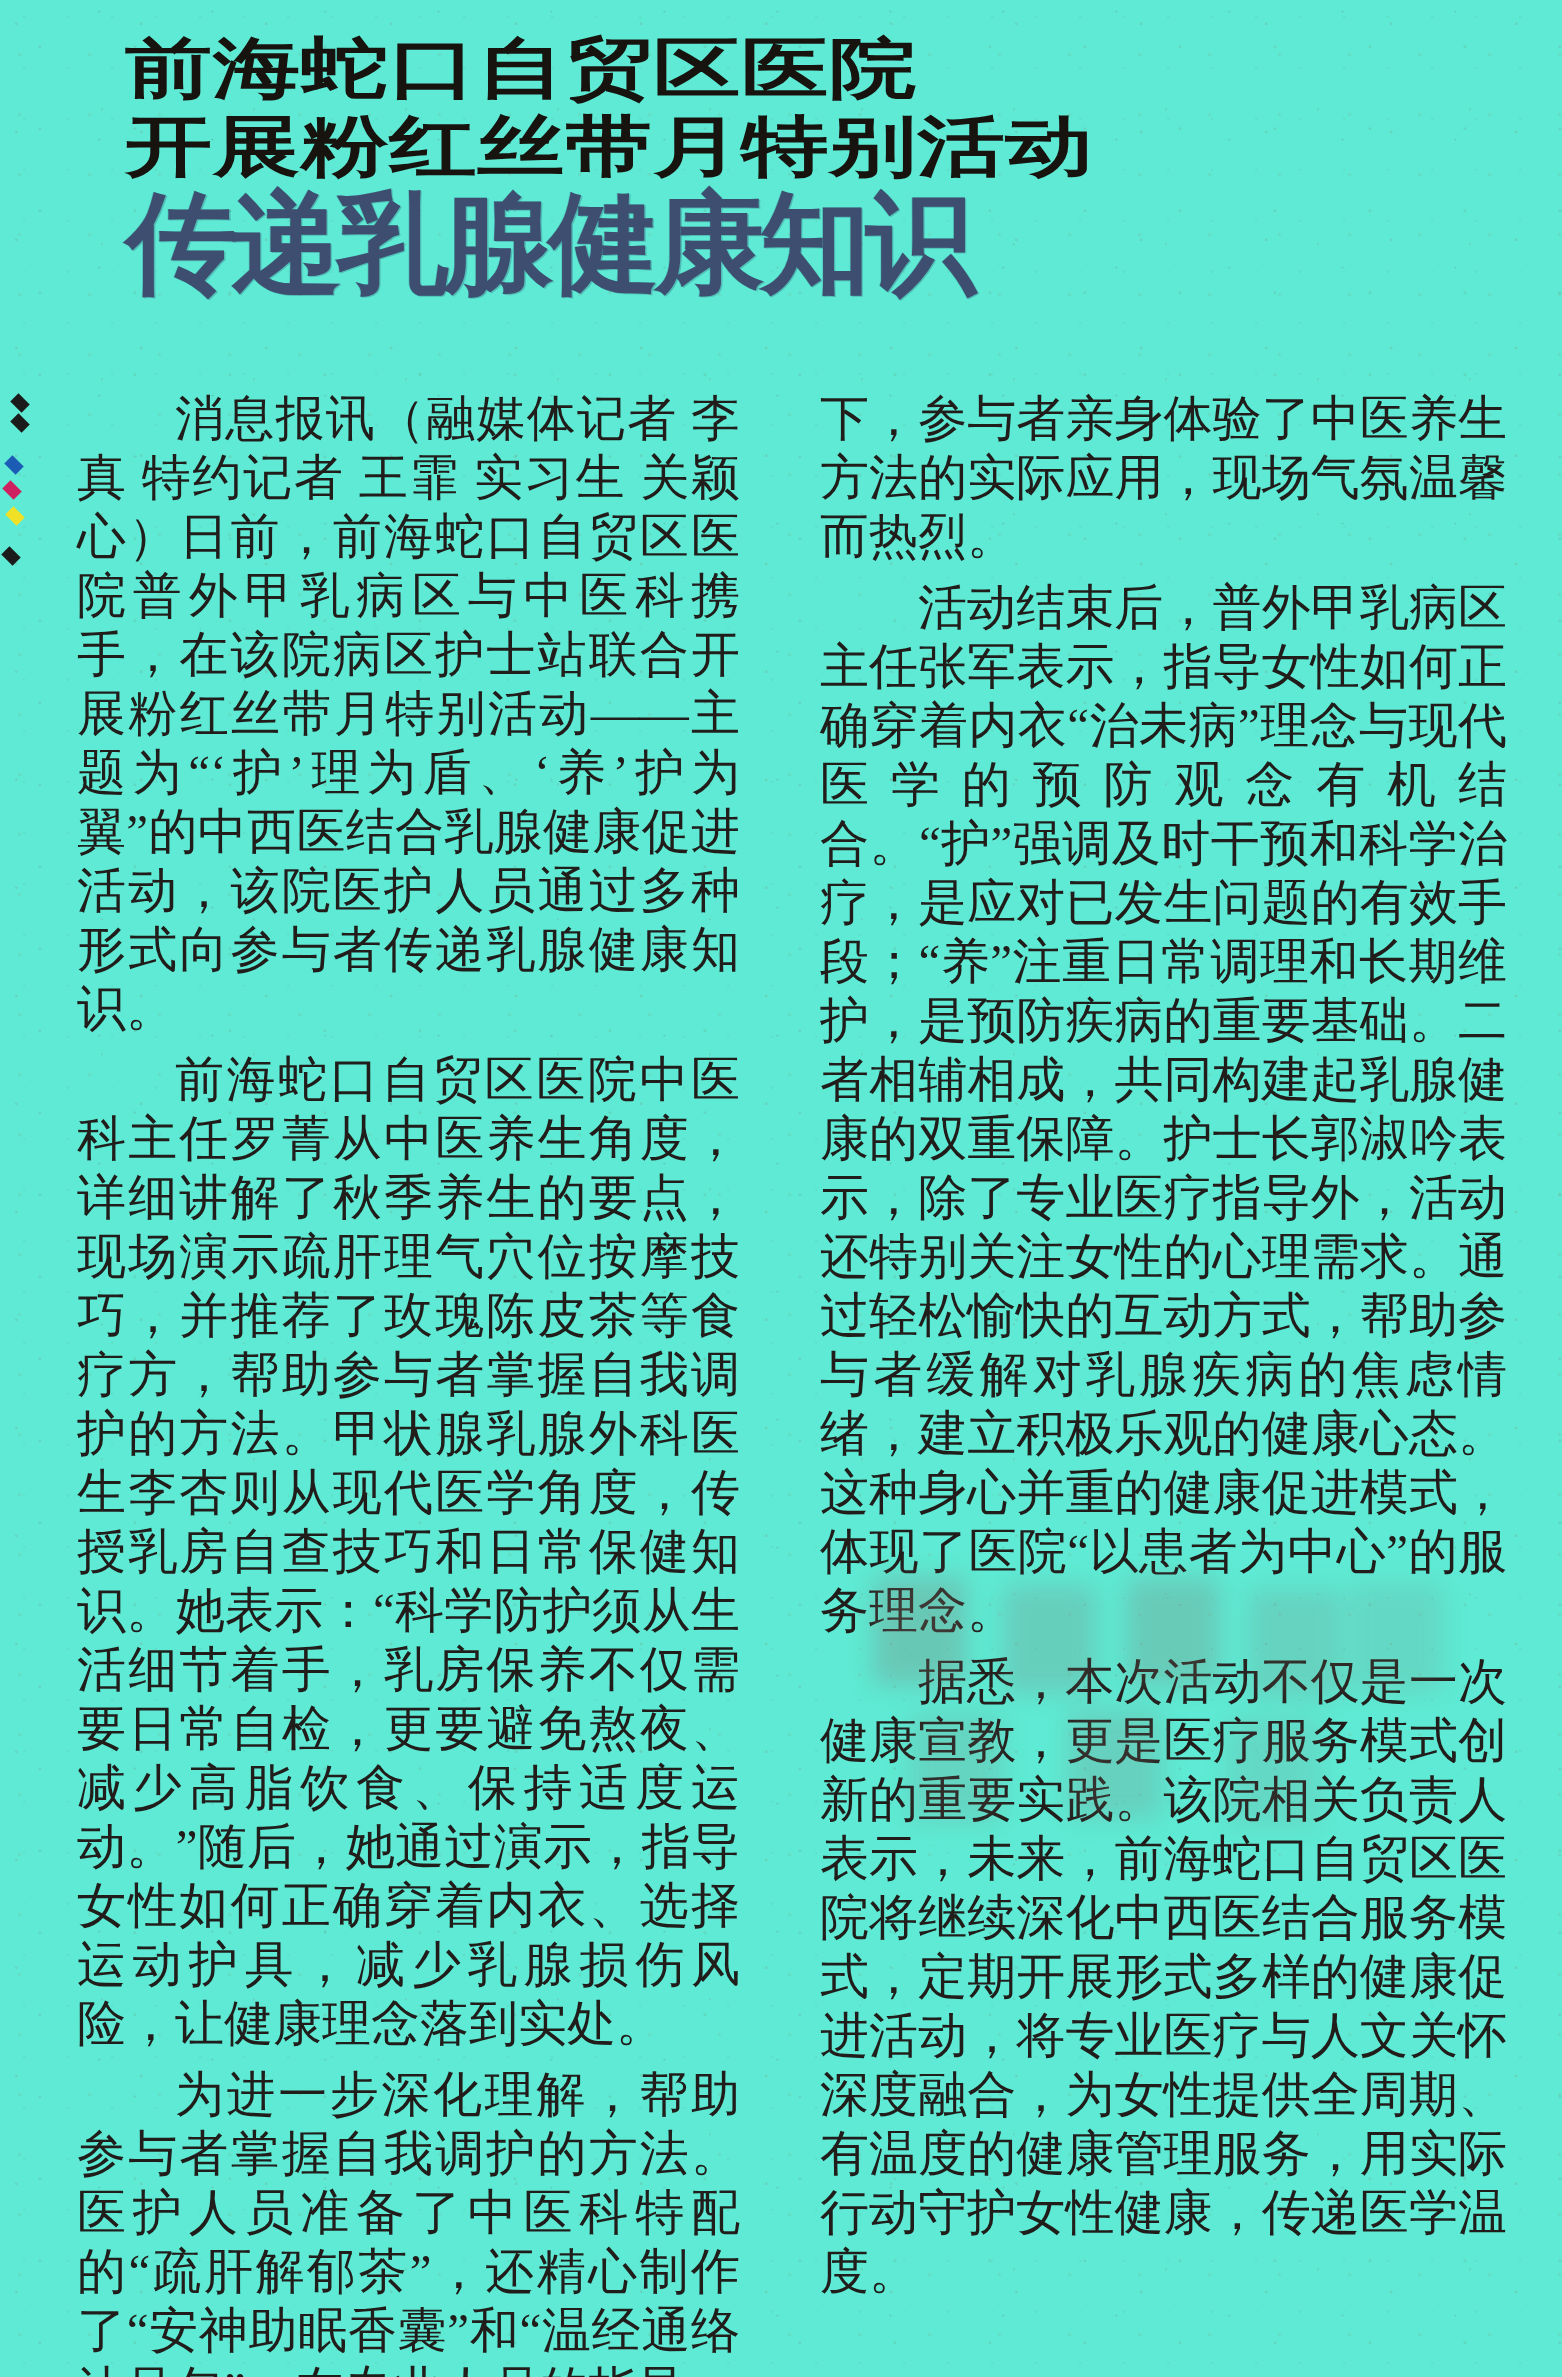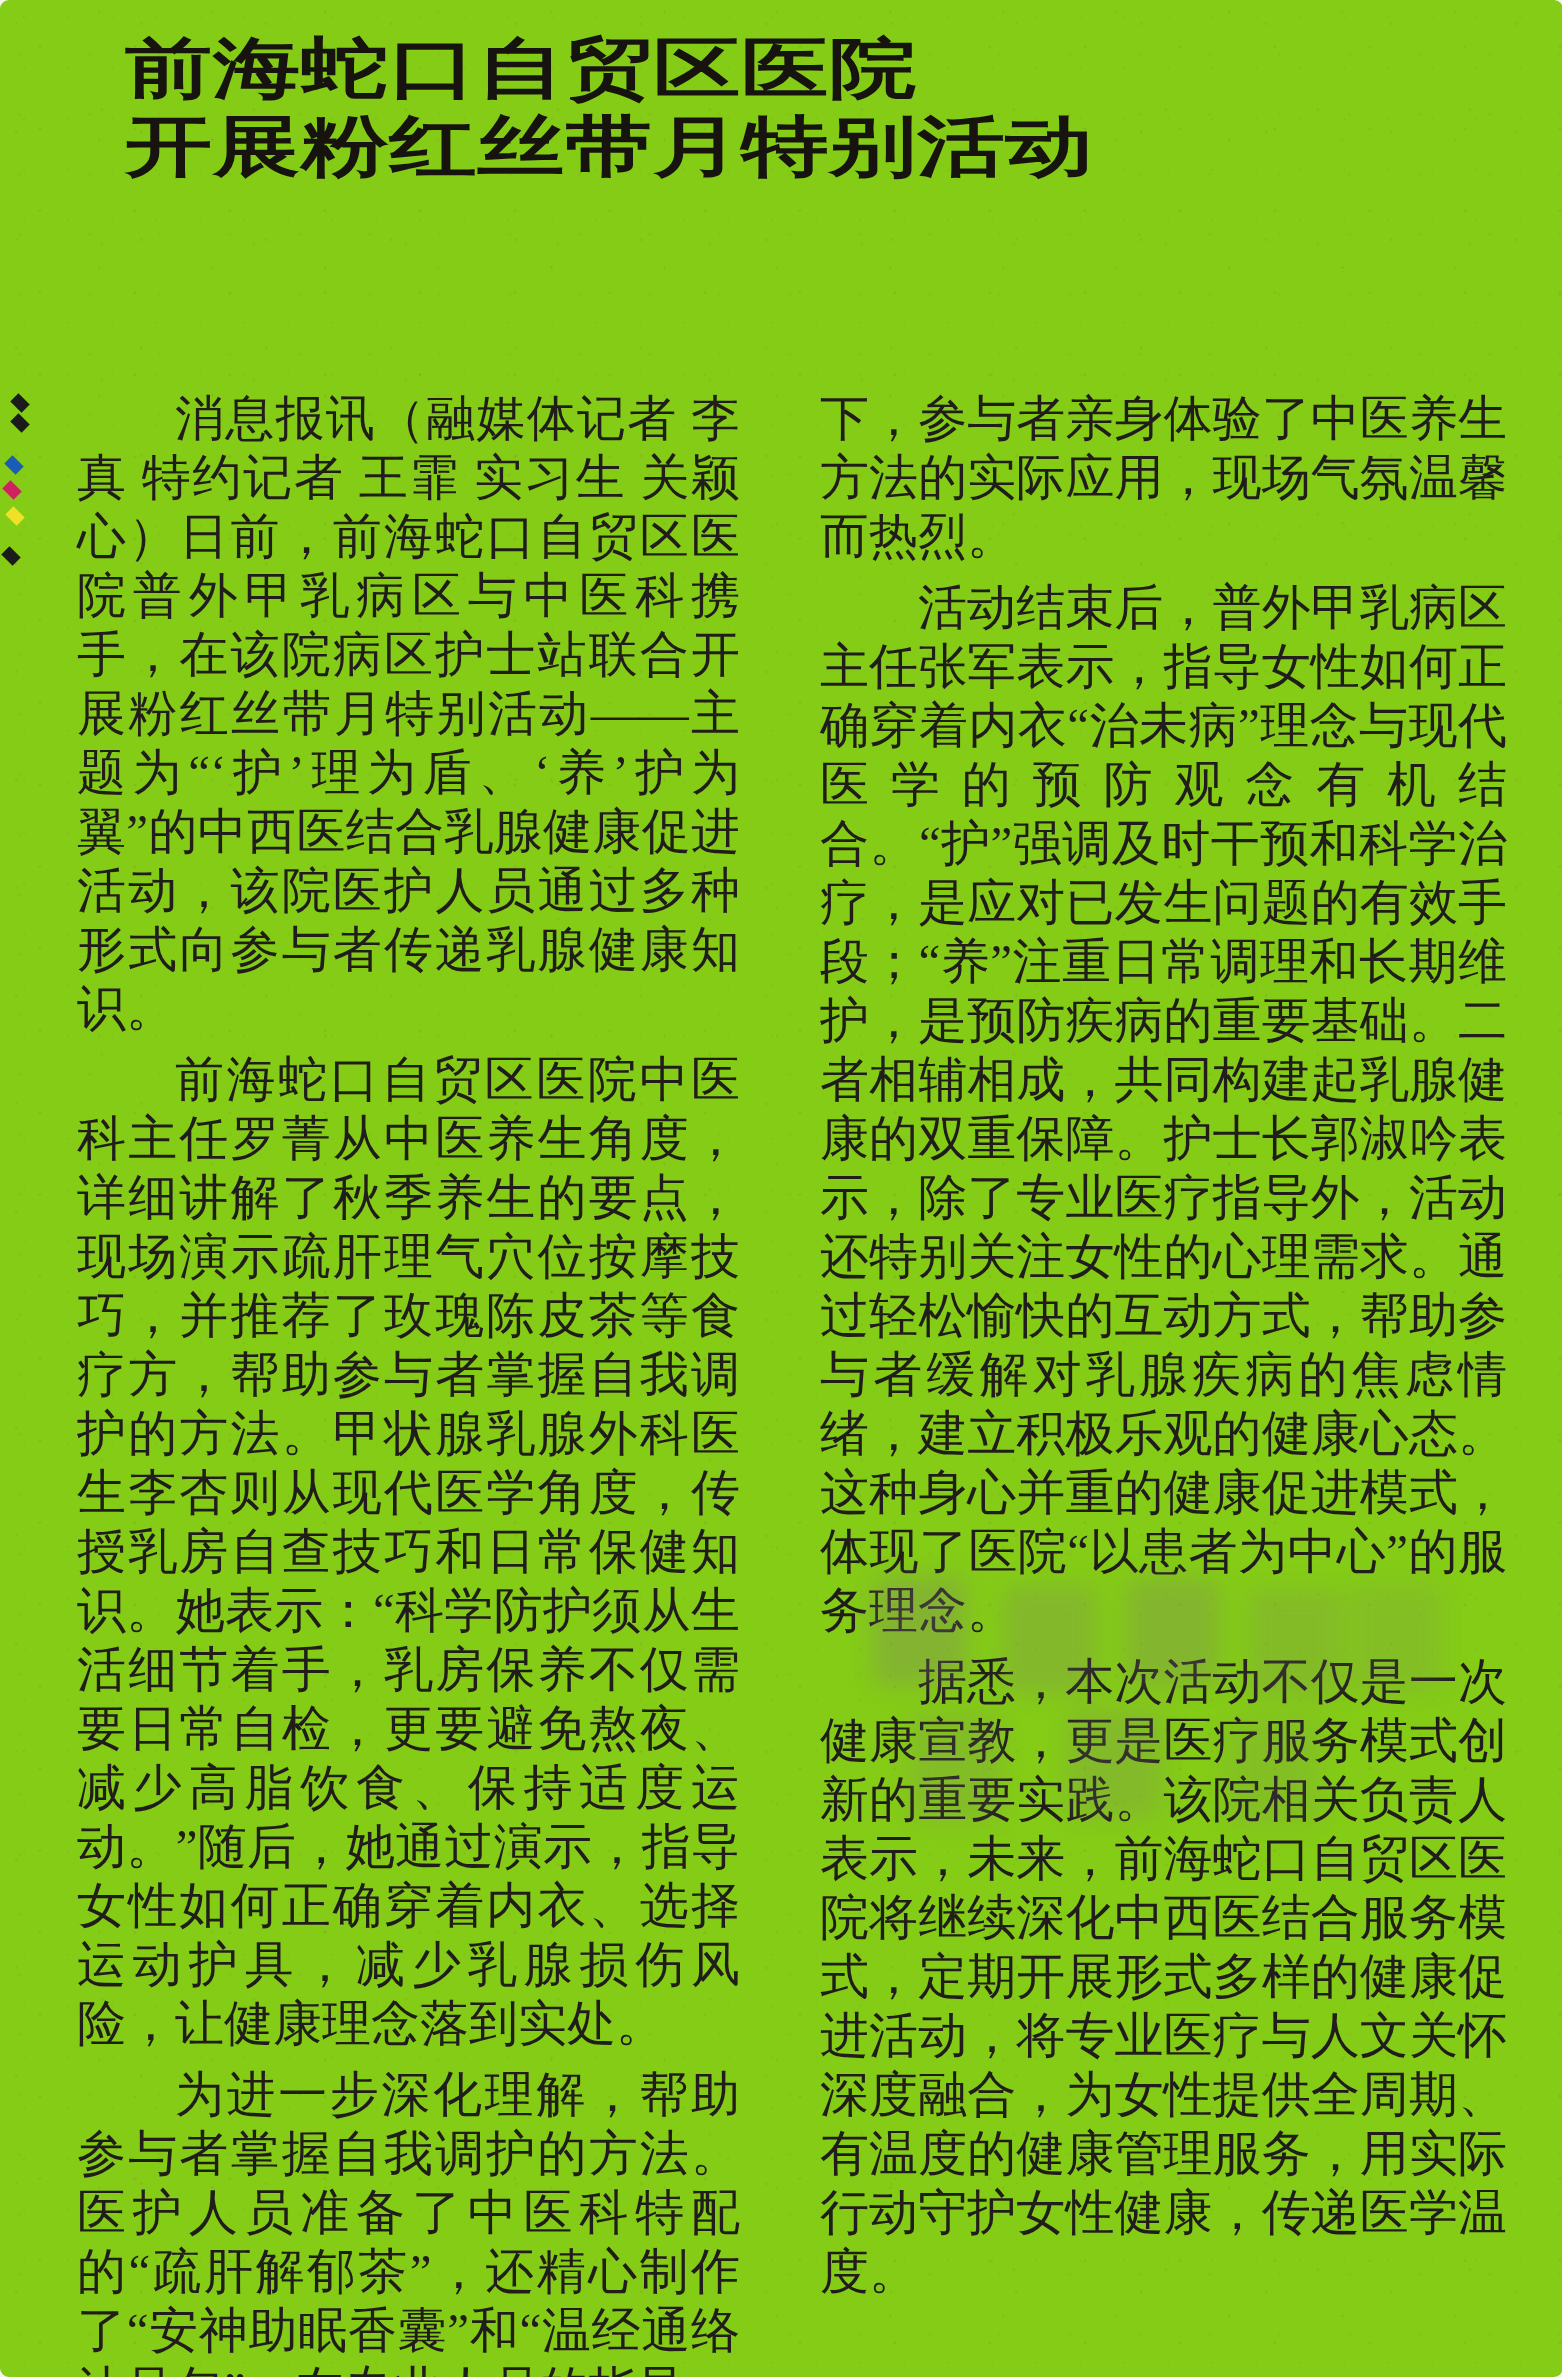--- a/index.html
+++ b/index.html
@@ -12,9 +12,8 @@
   .page{
     position:relative;
     width:1563px;height:2377px;
-    background:#84cc16;
+    background:#5eead4;
     overflow:hidden;
-    border-radius:9px;
   }
   
   .page::before{

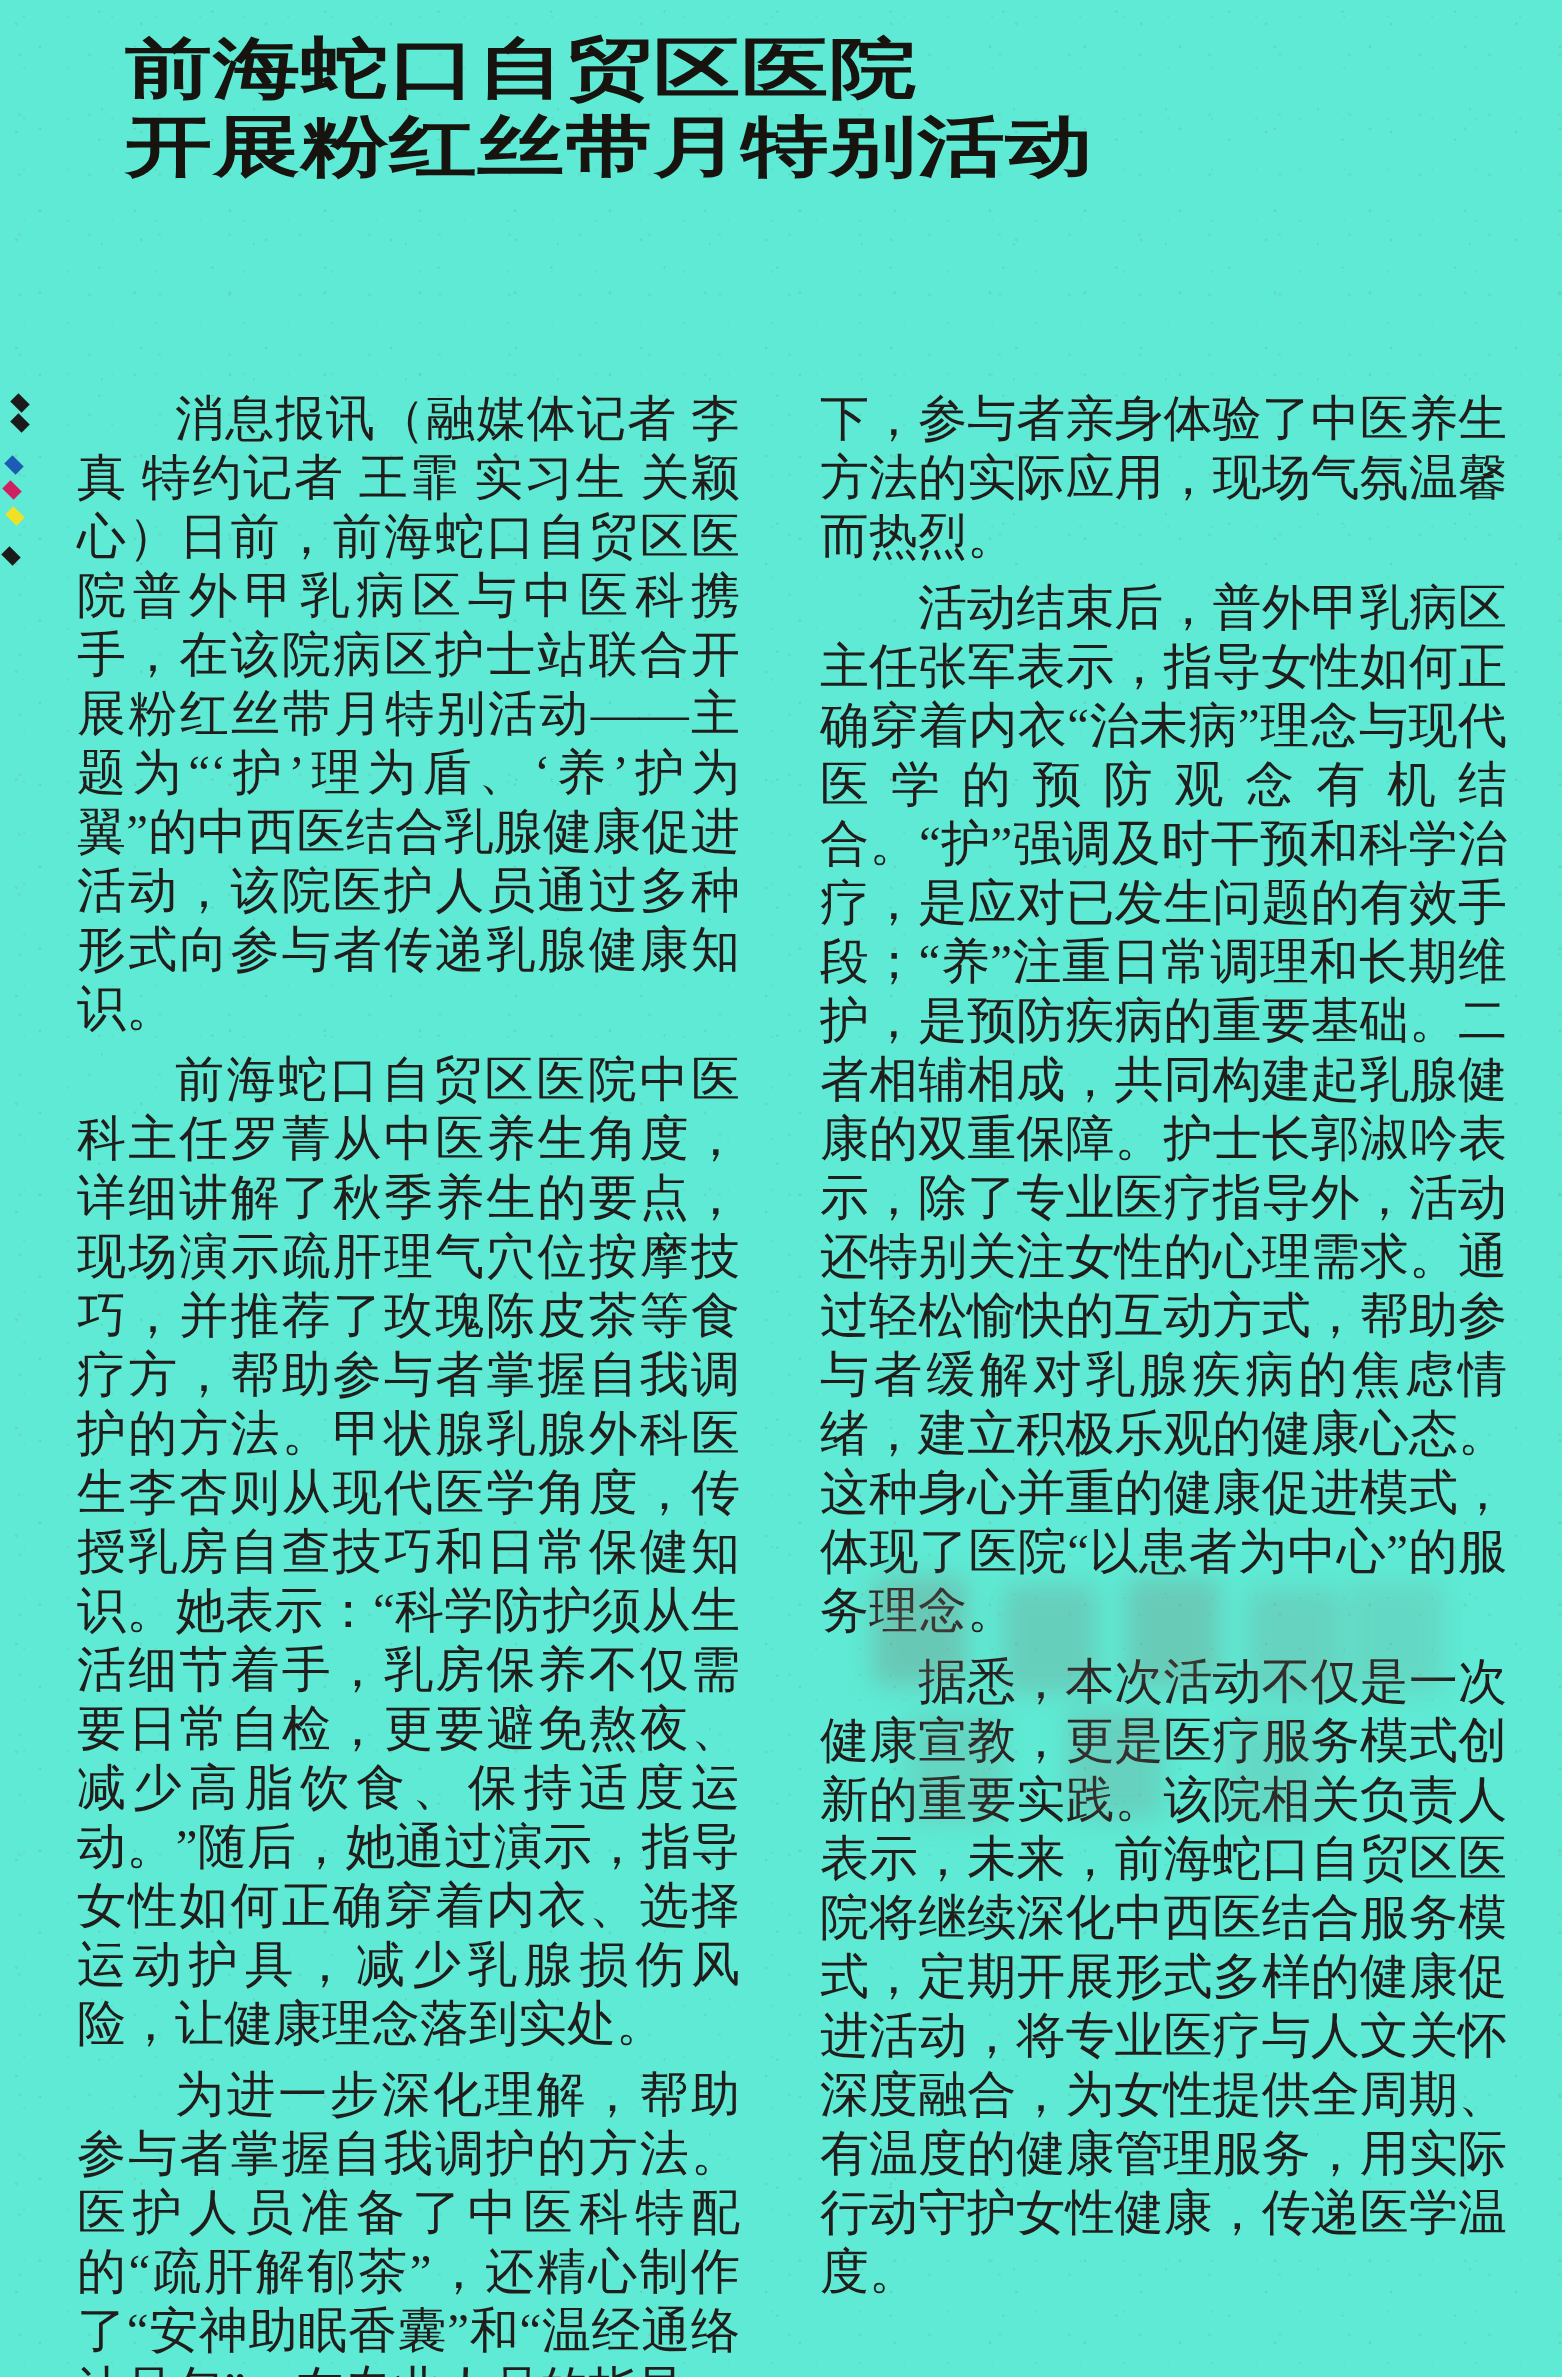--- a/index.html
+++ b/index.html
@@ -94,6 +94,7 @@
     <div>开展粉红丝带月特别活动</div>
   </div>
 
+  <div class="headline">传递乳腺健康知识</div>
 
   <div class="col col-left">
     <p>消息报讯（融媒体记者 李真 特约记者 王霏 实习生 关颖心）日前，前海蛇口自贸区医院普外甲乳病区与中医科携手，在该院病区护士站联合开展粉红丝带月特别活动——主题为“‘护’理为盾、‘养’护为翼”的中西医结合乳腺健康促进活动，该院医护人员通过多种形式向参与者传递乳腺健康知识。</p>

